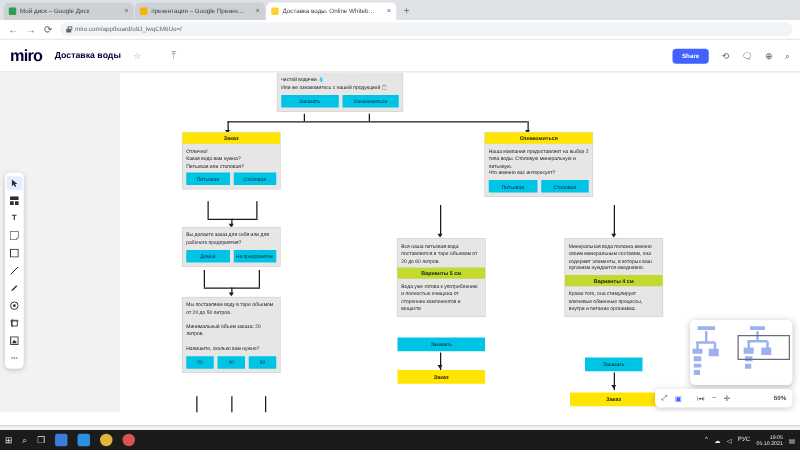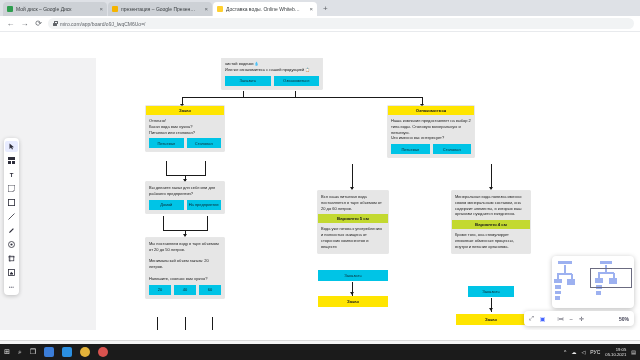--- a/index.html
+++ b/index.html
@@ -185,6 +185,18 @@
 
   <div class="app">
 
+    <div class="app-header">
+      <span class="miro-logo">miro</span>
+      <span class="board-title">Доставка воды</span>
+      <span class="hdr-ico">☆</span>
+      <span class="hdr-ico" style="font-size:9px;margin-left:14px">⤒</span>
+      <span class="hdr-spacer"></span>
+      <button class="share-btn">Share</button>
+      <span class="hdr-right-ico">⟲</span>
+      <span class="hdr-right-ico">🗨</span>
+      <span class="hdr-right-ico">⊕</span>
+      <span class="hdr-right-ico">⌕</span>
+    </div>
 
     <div class="canvas">
       <div class="canvas-bg-left"></div>

